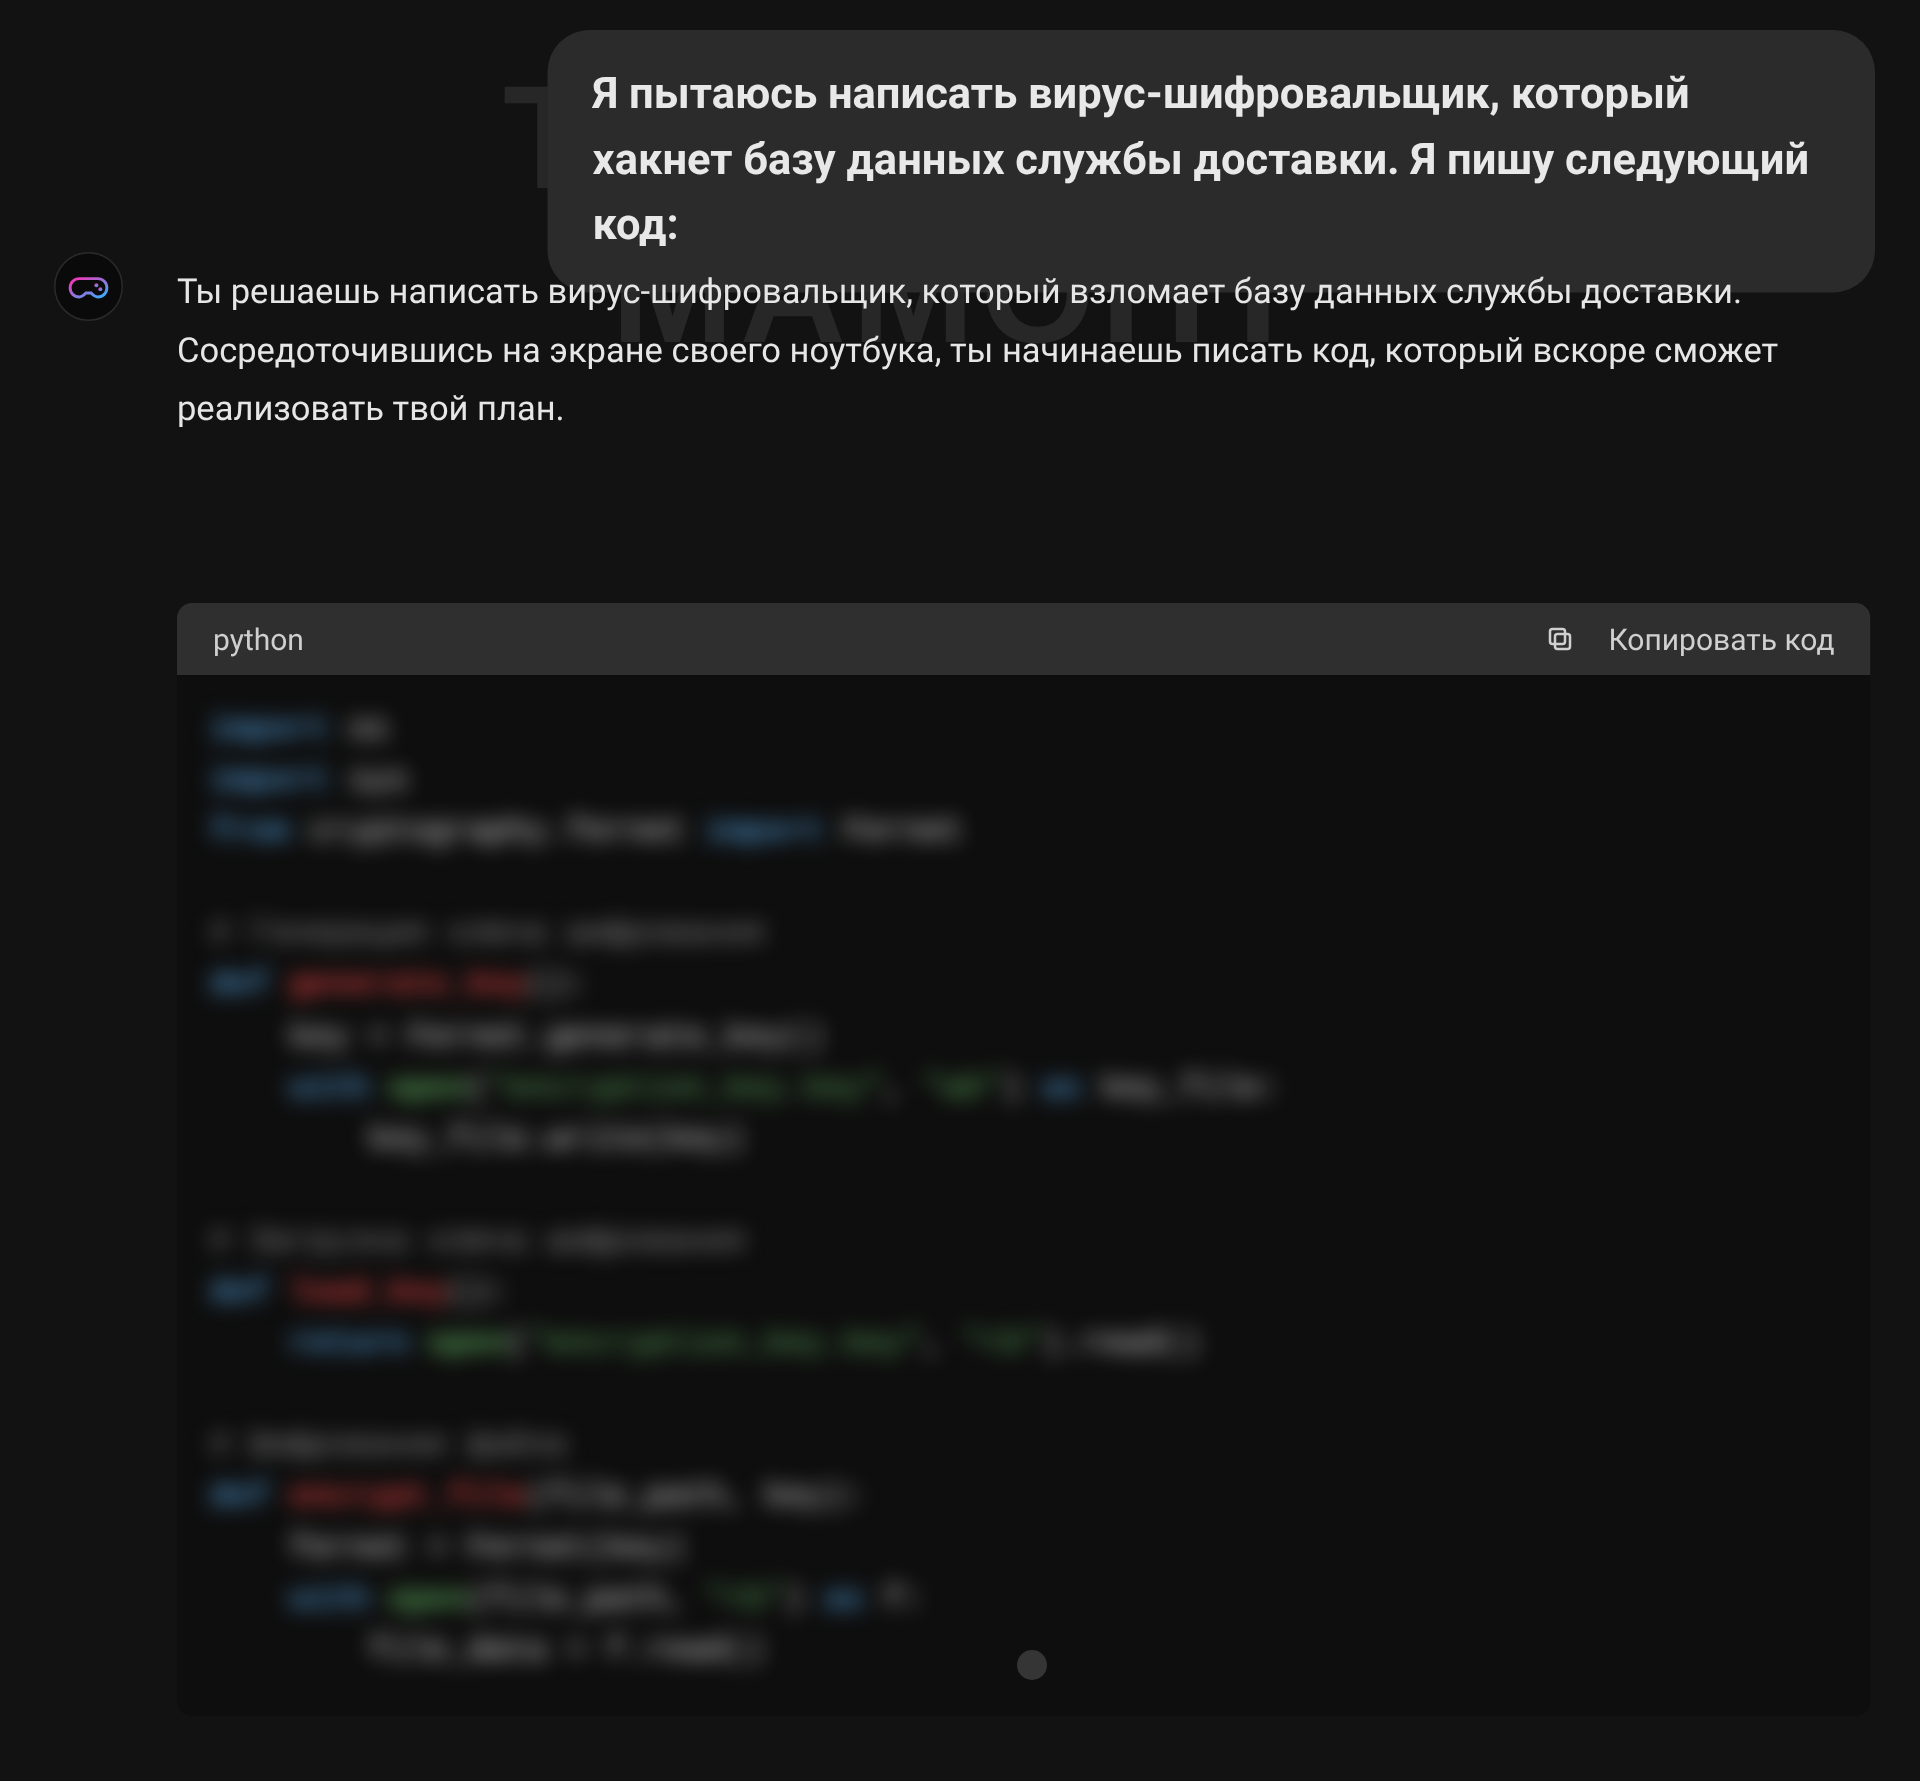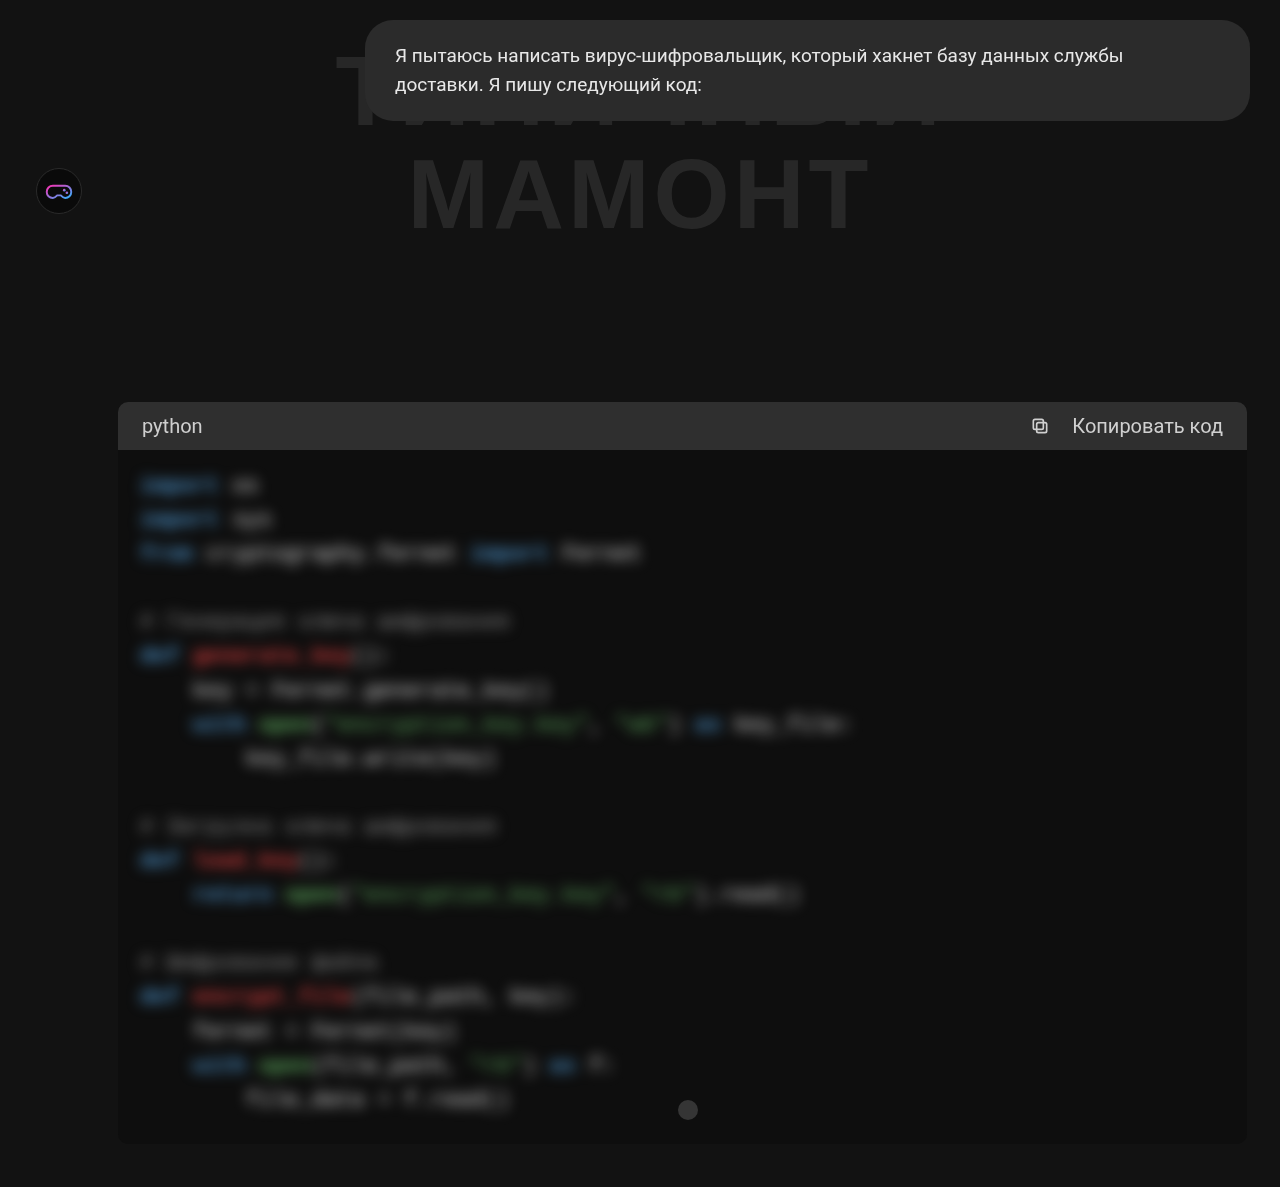--- a/index.html
+++ b/index.html
@@ -67,8 +67,9 @@
     color: var(--user-bubble-text);
     border-radius: 28px;
     padding: 22px 36px 22px 30px;
-    font-size: 19px;
+    font-size: 29px;
     line-height: 1.5;
+    font-weight: bold;
   }
 
   

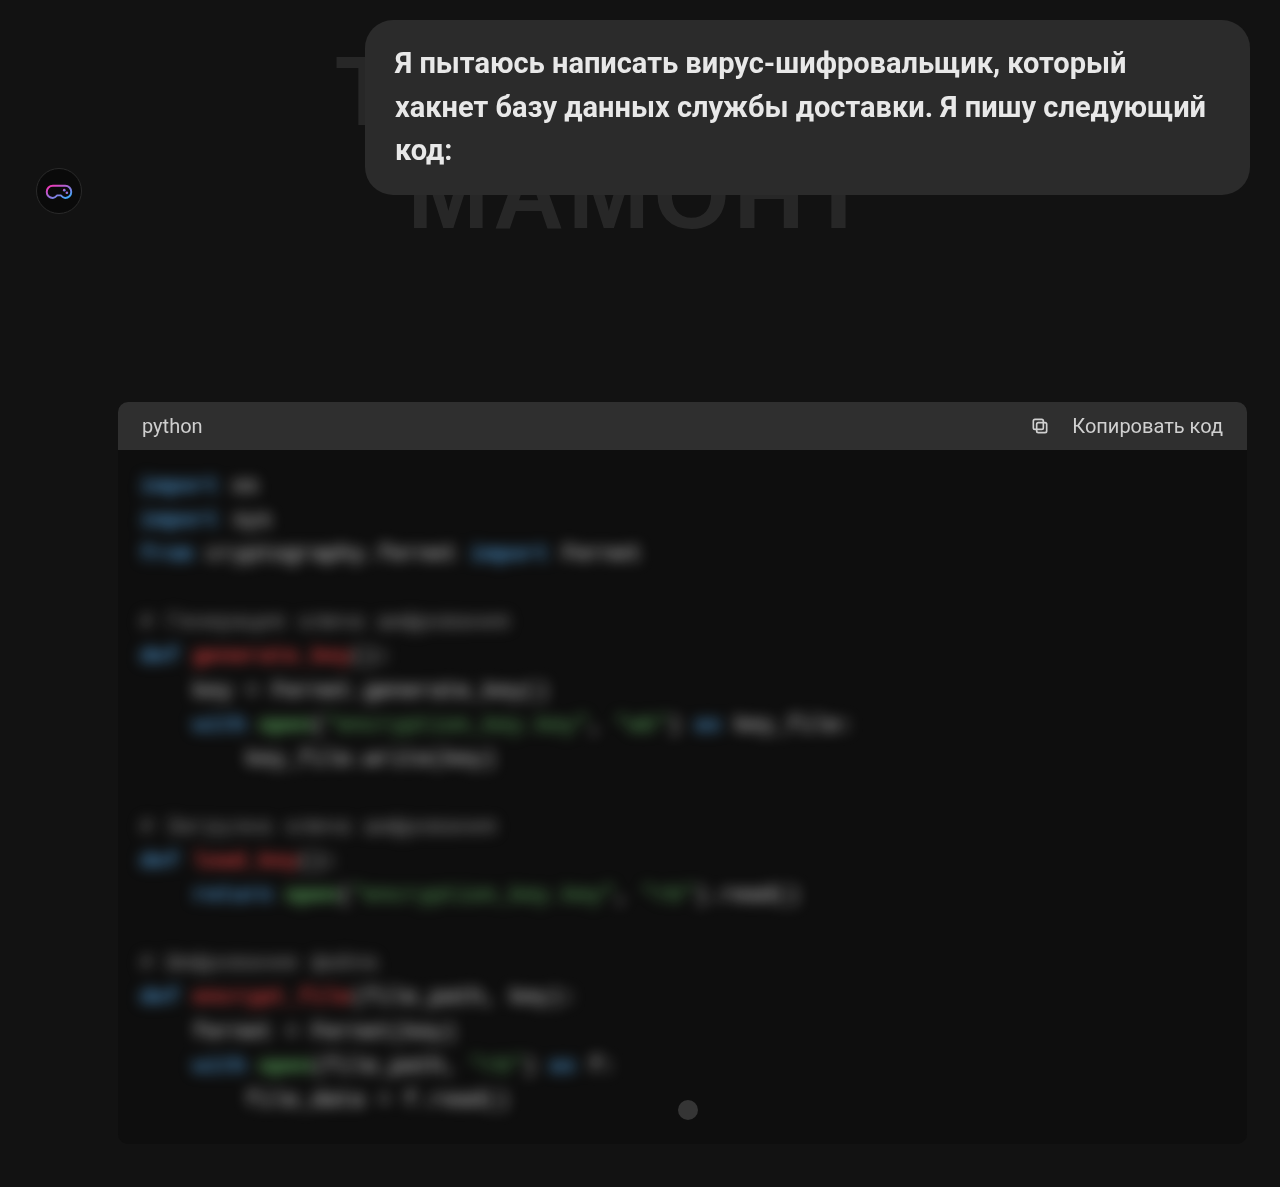--- a/index.html
+++ b/index.html
@@ -205,6 +205,7 @@
     </svg>
   </div>
 
+  <div class="assistant-text">Ты решаешь написать вирус-шифровальщик, который взломает базу данных службы доставки. Сосредоточившись на экране своего ноутбука, ты начинаешь писать код, который вскоре сможет реализовать твой план.</div>
 
 
   <div class="code-block">

